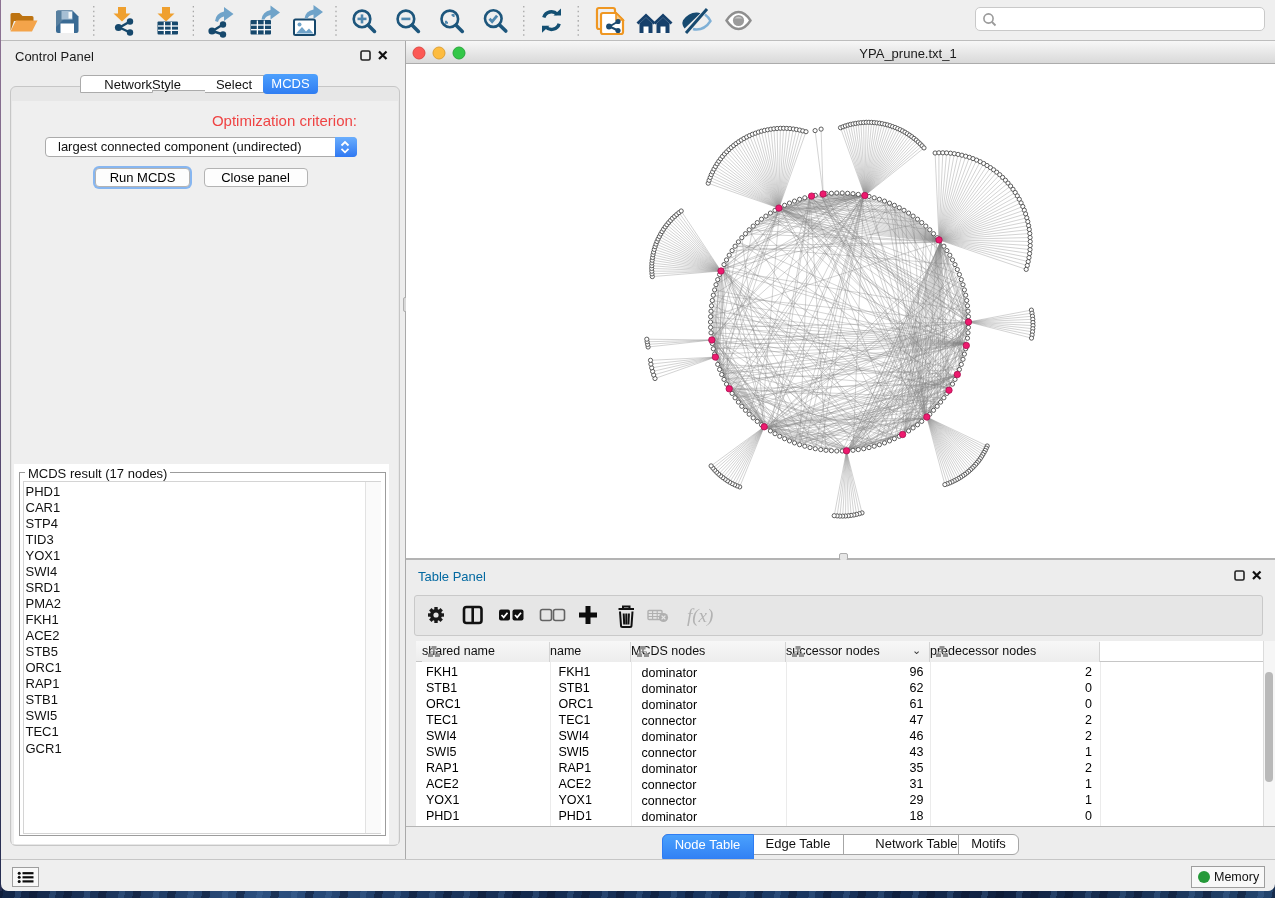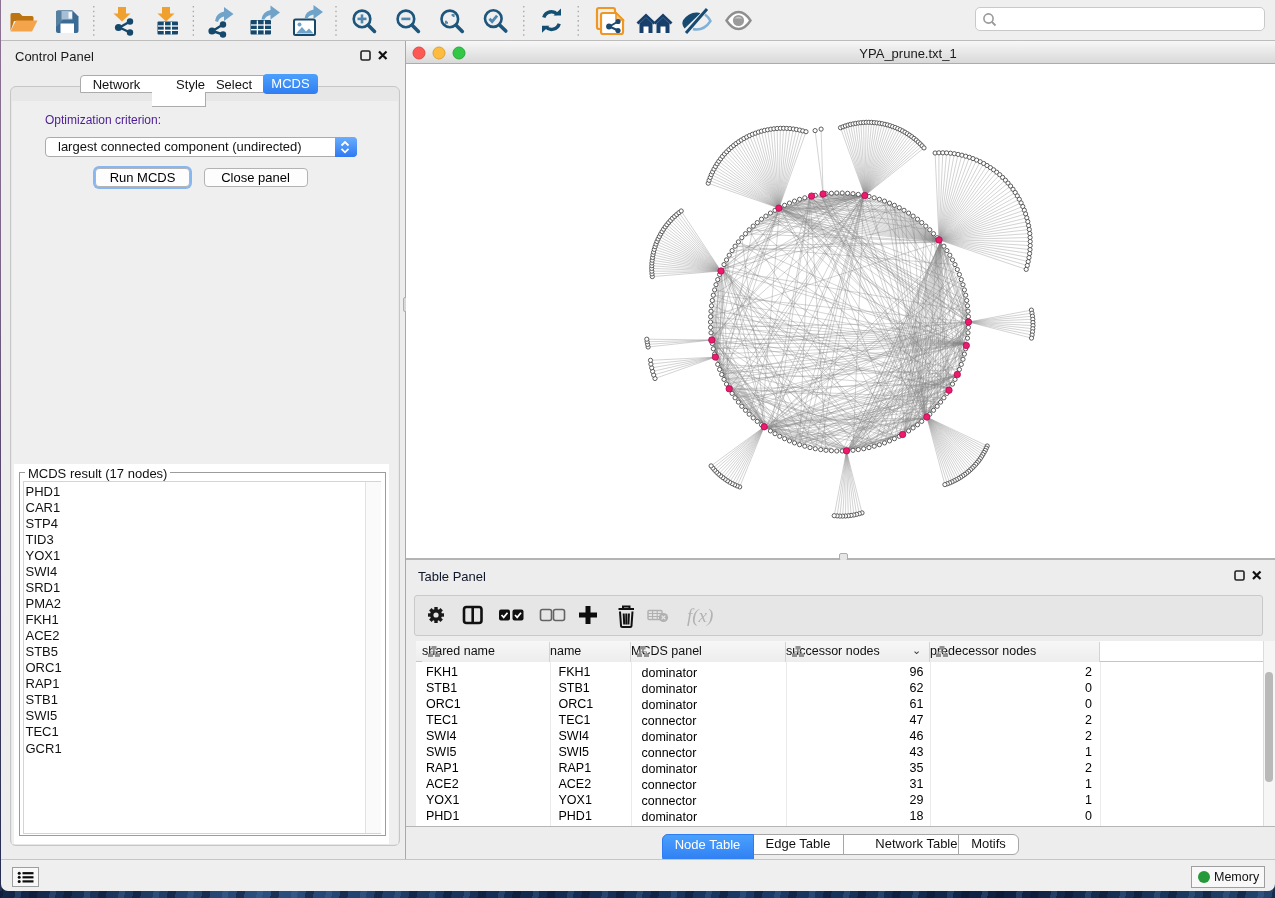--- a/index.html
+++ b/index.html
@@ -150,7 +150,7 @@
 <div class="ab" style="left:10px;top:86px;width:390px;height:760px;background:#e7e7e7;border:1px solid #c6c6c6;border-radius:6px;box-sizing:border-box"></div>
 <div class="ab" style="left:12px;top:101px;width:386px;height:743px;background:#efefef"></div>
 
-<div class="ab" style="left:80px;top:75px;width:73px;height:18px;background:#fff;border:1px solid #ababab;border-radius:4px 0 0 0;box-sizing:border-box;text-align:center;font-size:13px;line-height:17px">Network</div>
+<div class="ab" style="left:80px;top:75px;width:73px;height:18px;background:#fff;border:1px solid #ababab;border-radius:4px 0 0 0;box-sizing:border-box;text-align:right;font-size:13px;line-height:17px">Network</div>
 <div class="ab" style="left:152px;top:75px;width:54px;height:32px;background:#fff;border:1px solid #ababab;border-left:none;box-sizing:border-box;text-align:right;font-size:13px;line-height:17px">Style</div>
 <div class="ab" style="left:205px;top:75px;width:59px;height:18px;background:#fff;border:1px solid #ababab;border-left:none;box-sizing:border-box;text-align:center;font-size:13px;line-height:17px">Select</div>
 <div class="ab" style="left:263px;top:74px;width:55px;height:20px;background:linear-gradient(#4da0fd,#2f7df2);border-radius:4px;box-sizing:border-box;text-align:center;font-size:13px;line-height:19px;color:#fff">MCDS</div>

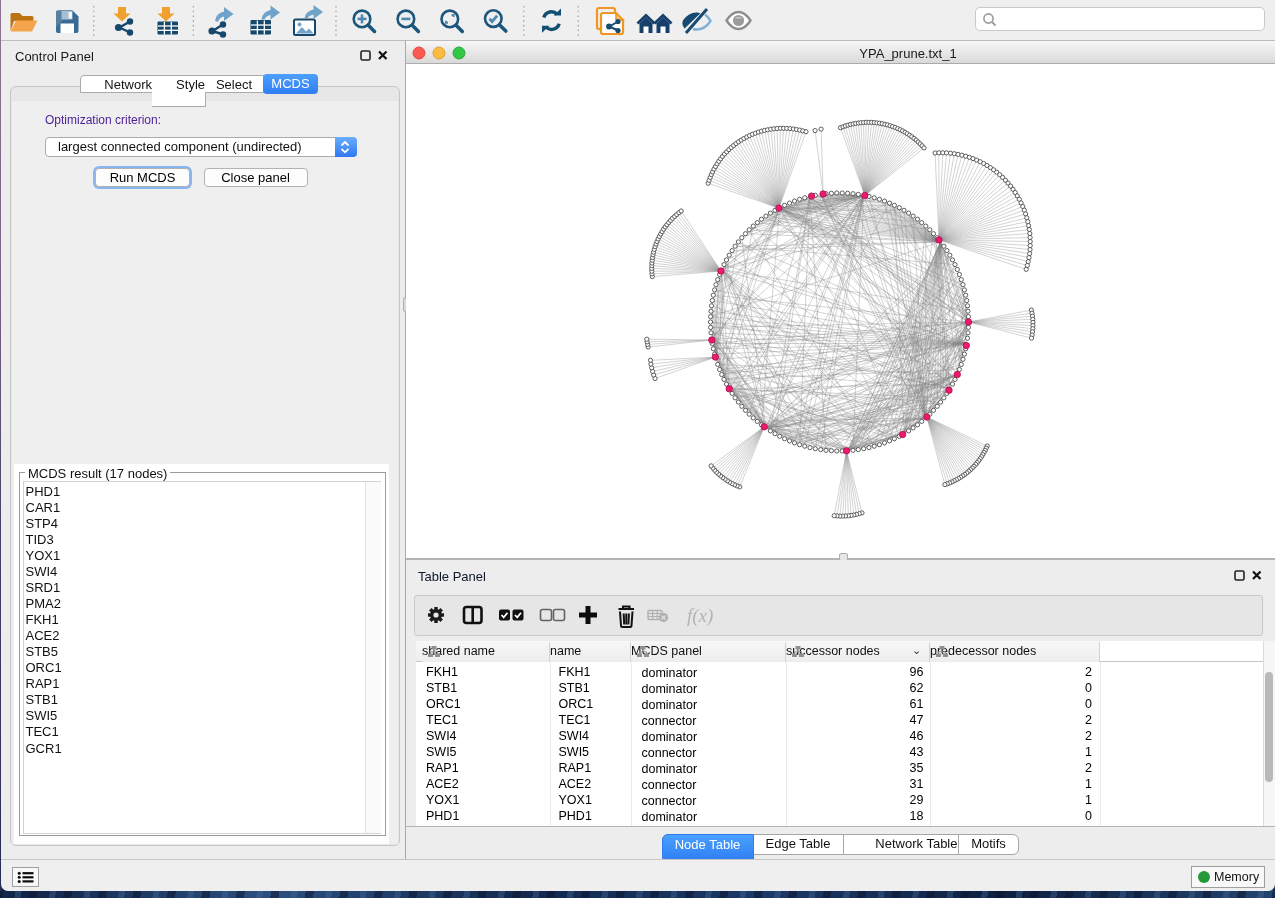--- a/index.html
+++ b/index.html
@@ -151,7 +151,7 @@
 <div class="ab" style="left:12px;top:101px;width:386px;height:743px;background:#efefef"></div>
 
 <div class="ab" style="left:80px;top:75px;width:73px;height:18px;background:#fff;border:1px solid #ababab;border-radius:4px 0 0 0;box-sizing:border-box;text-align:right;font-size:13px;line-height:17px">Network</div>
-<div class="ab" style="left:152px;top:75px;width:54px;height:32px;background:#fff;border:1px solid #ababab;border-left:none;box-sizing:border-box;text-align:right;font-size:13px;line-height:17px">Style</div>
+<div class="ab" style="left:152px;top:75px;width:54px;height:16px;background:#fff;border:1px solid #ababab;border-left:none;box-sizing:border-box;text-align:left;font-size:13px;line-height:17px">Style</div>
 <div class="ab" style="left:205px;top:75px;width:59px;height:18px;background:#fff;border:1px solid #ababab;border-left:none;box-sizing:border-box;text-align:center;font-size:13px;line-height:17px">Select</div>
 <div class="ab" style="left:263px;top:74px;width:55px;height:20px;background:linear-gradient(#4da0fd,#2f7df2);border-radius:4px;box-sizing:border-box;text-align:center;font-size:13px;line-height:19px;color:#fff">MCDS</div>
 

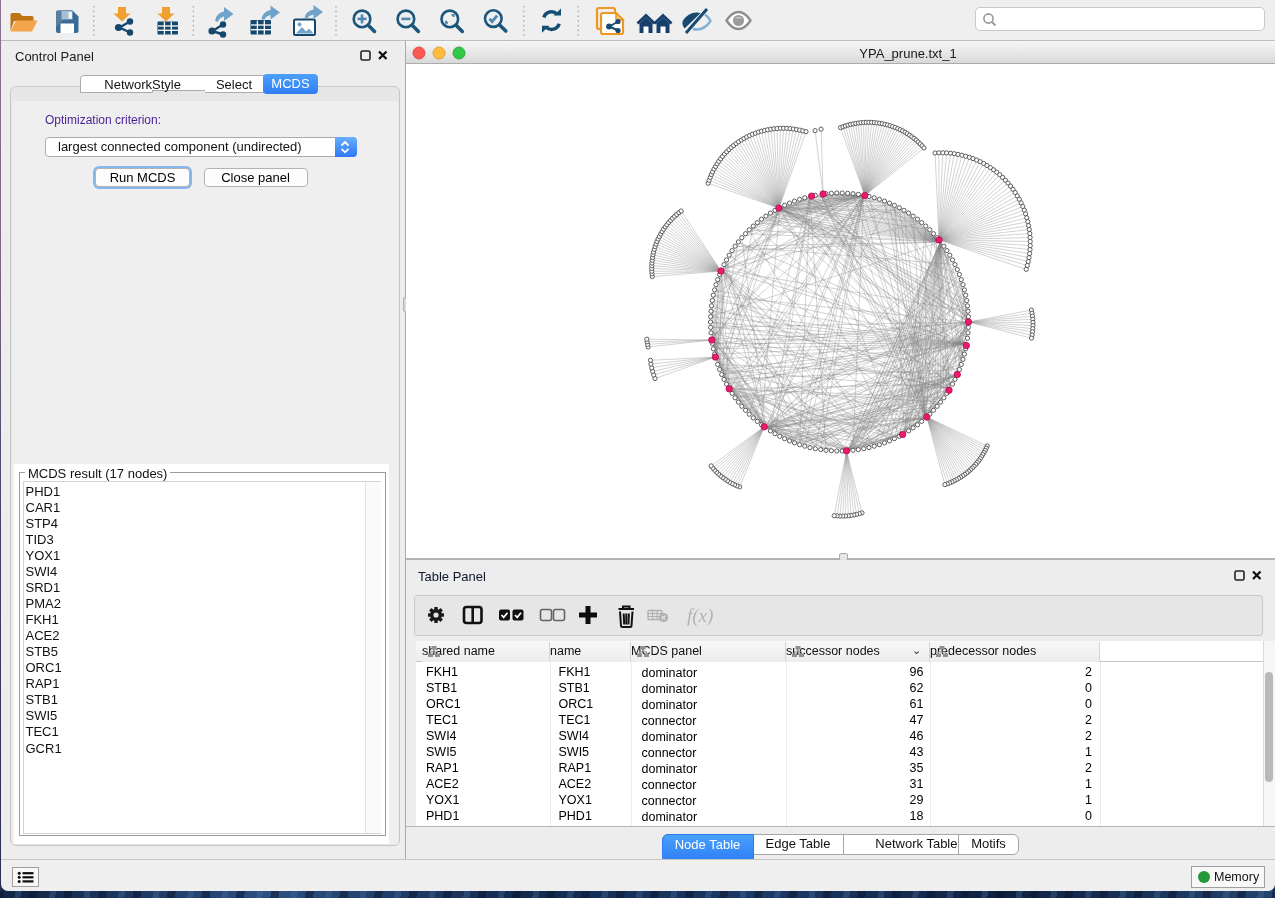--- a/index.html
+++ b/index.html
@@ -155,7 +155,7 @@
 <div class="ab" style="left:205px;top:75px;width:59px;height:18px;background:#fff;border:1px solid #ababab;border-left:none;box-sizing:border-box;text-align:center;font-size:13px;line-height:17px">Select</div>
 <div class="ab" style="left:263px;top:74px;width:55px;height:20px;background:linear-gradient(#4da0fd,#2f7df2);border-radius:4px;box-sizing:border-box;text-align:center;font-size:13px;line-height:19px;color:#fff">MCDS</div>
 
-<div class="ab" style="left:45px;top:112px;width:312px;text-align:left;color:#4c1d95;font-size:12px;line-height:17px;white-space:nowrap">Optimization criterion:</div>
+<div class="ab" style="left:45px;top:112px;width:312px;text-align:right;color:#ef4444;font-size:15px;line-height:17px;white-space:nowrap">Optimization criterion:</div>
 <div class="ab" style="left:45px;top:137px;width:312px;height:20px;background:#fff;border:1px solid #ababab;border-radius:4px;box-sizing:border-box"></div>
 <div class="ab t13" style="left:58px;top:139px">largest connected component (undirected)</div>
 <div class="ab" style="left:334.5px;top:137px;width:22px;height:20px;background:linear-gradient(#6aaefd,#2f78f2);border-radius:0 4px 4px 0"></div>

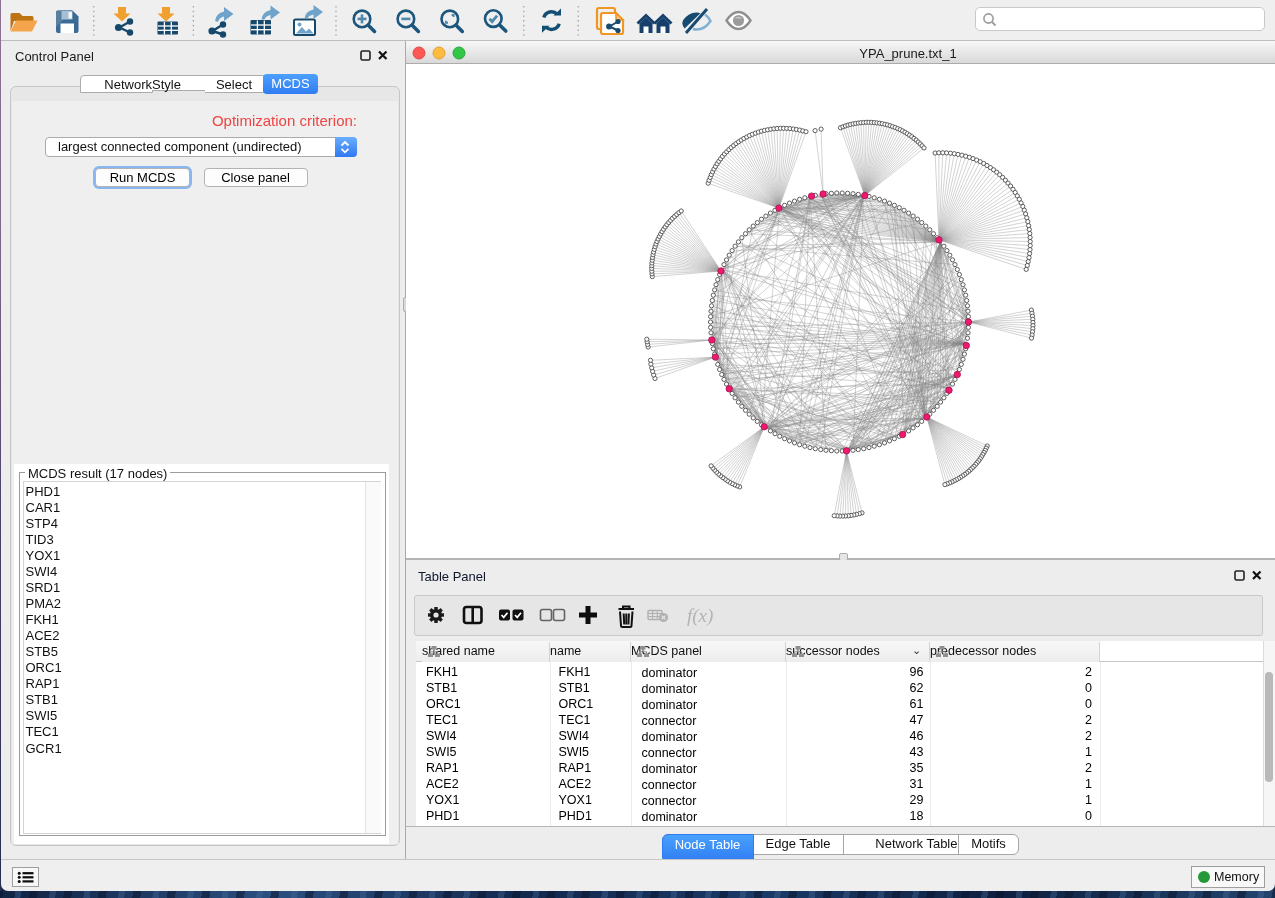--- a/index.html
+++ b/index.html
@@ -582,7 +582,7 @@
 <div class="ab" style="left:838.5px;top:552.5px;width:9px;height:8px;background:#e6e6e6;border:1px solid #adadad;border-radius:2px;box-sizing:border-box"></div>
 
 <div class="ab" style="left:406px;top:560px;width:869px;height:299px;background:#ededed"></div>
-<div class="ab t13" style="left:418px;top:569px;color:#0f172a">Table Panel</div>
+<div class="ab t13" style="left:418px;top:569px;color:#0369a1">Table Panel</div>
 <svg class="ab" style="left:1234px;top:570px" width="32" height="12" viewBox="0 0 32 12">
  <rect x="1" y="1" width="9" height="9" rx="1.5" fill="none" stroke="#222" stroke-width="1.6"></rect>
  <path d="M19 1.5 L26.5 9 M26.5 1.5 L19 9" stroke="#111" stroke-width="2.2"></path>

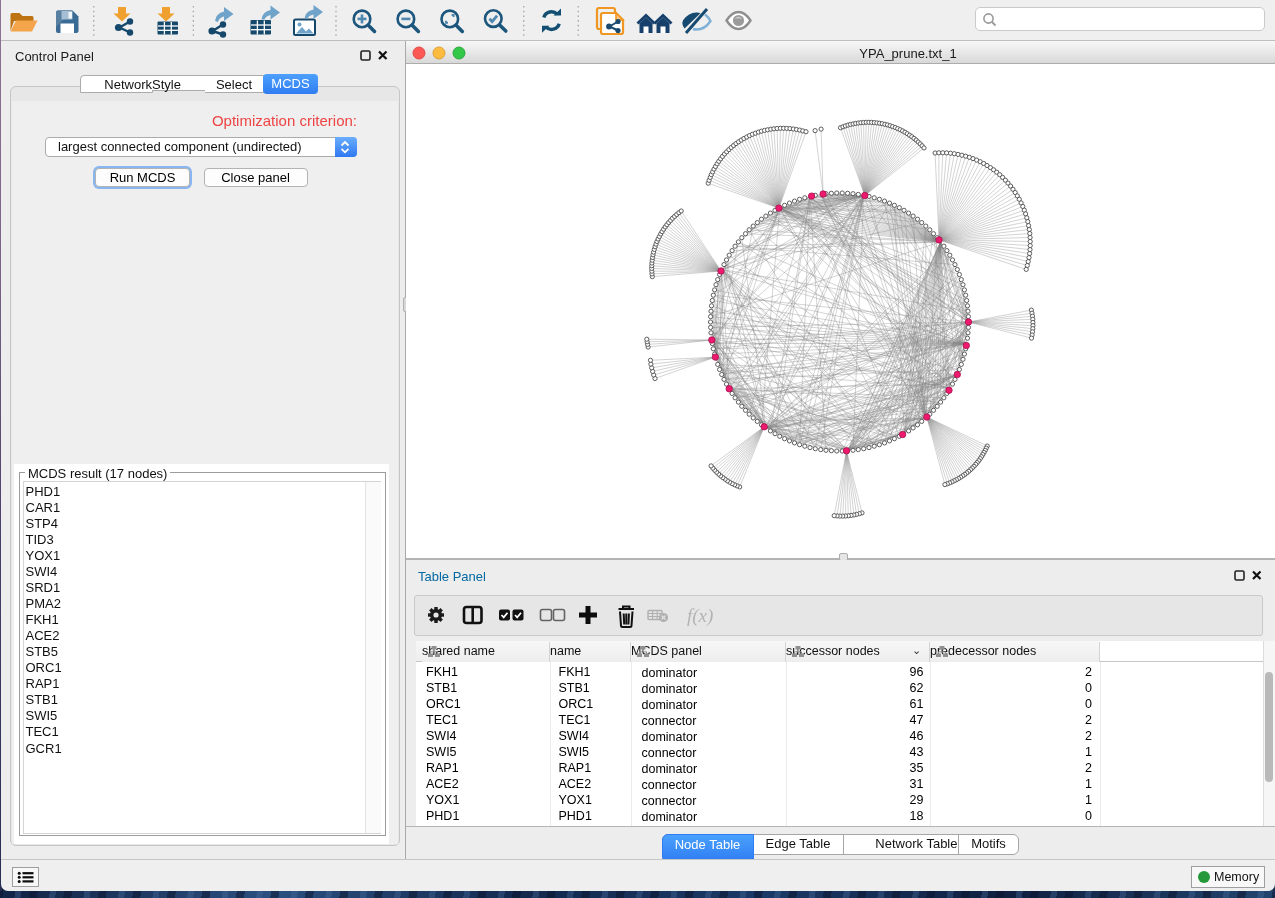--- a/index.html
+++ b/index.html
@@ -645,7 +645,7 @@
 
 <div class="ab hc" style="left:422px;width:128px">shared name</div>
 <div class="ab hc" style="left:550px;width:81px">name</div>
-<div class="ab hc" style="left:631px;width:155px">MCDS panel</div>
+<div class="ab hc" style="left:631px;width:155px">MCDS nodes</div>
 <div class="ab hc" style="left:786px;width:144px">successor nodes</div>
 <div class="ab" style="left:912px;top:644px;font-size:11px;color:#333">⌄</div>
 <div class="ab hc" style="left:930px;width:170px">predecessor nodes</div>

